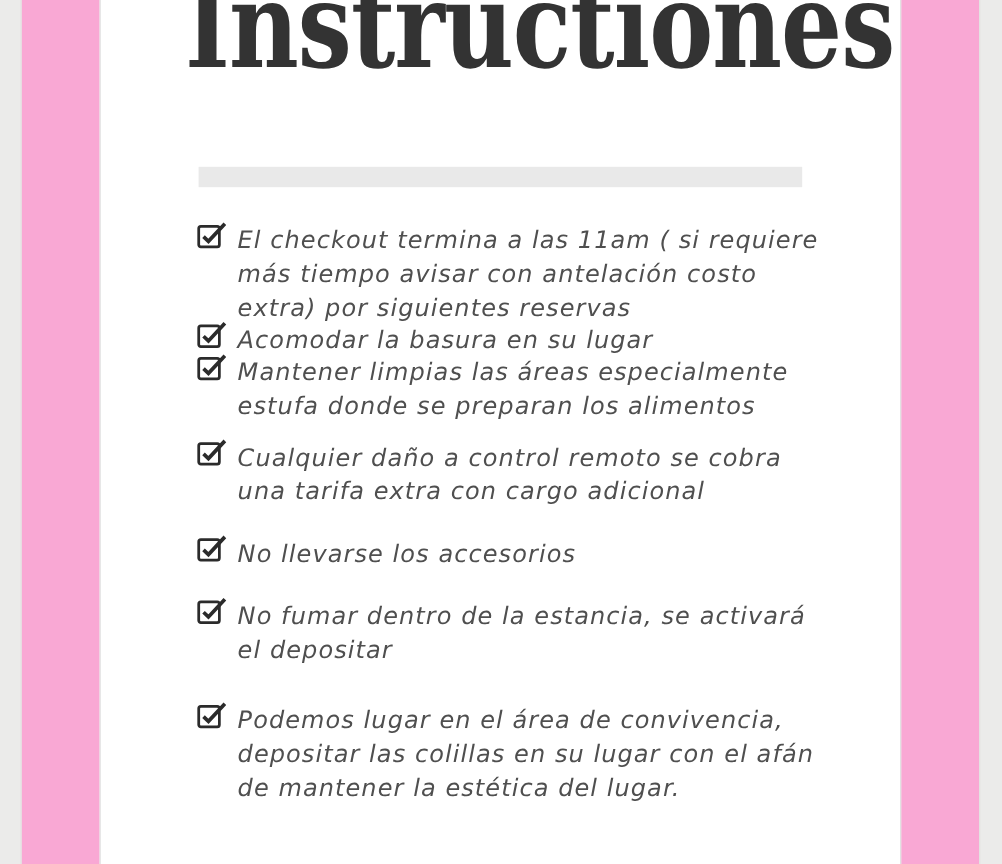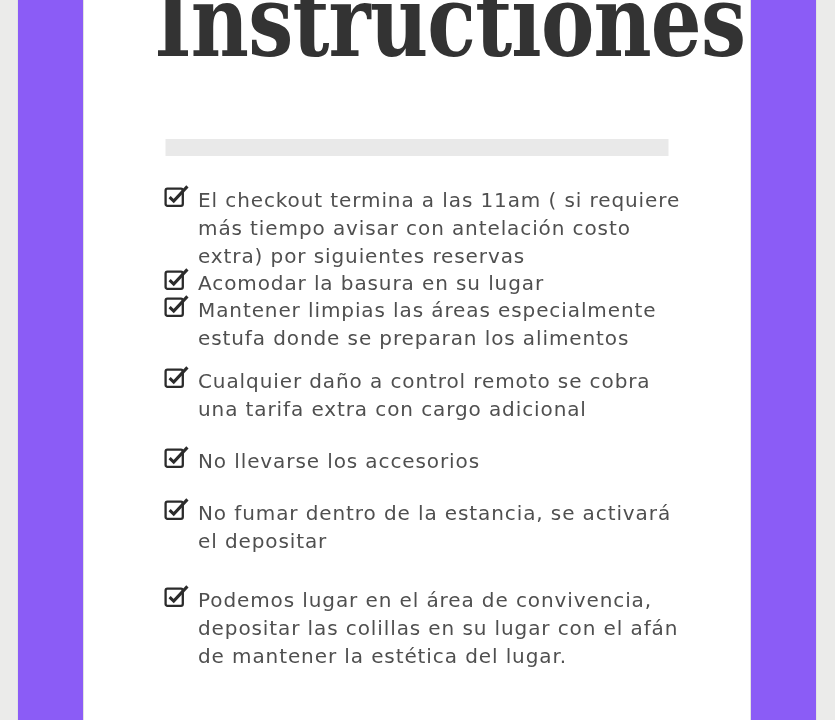--- a/index.html
+++ b/index.html
@@ -16,7 +16,7 @@
     position:relative;
     width:835px;height:720px;
     overflow:hidden;
-    background:#8b5cf6;
+    background:#f9a8d4;
     font-family:"DejaVu Sans","Liberation Sans",sans-serif;
   }
   .band{position:absolute;top:0;bottom:0;background:var(--band);}

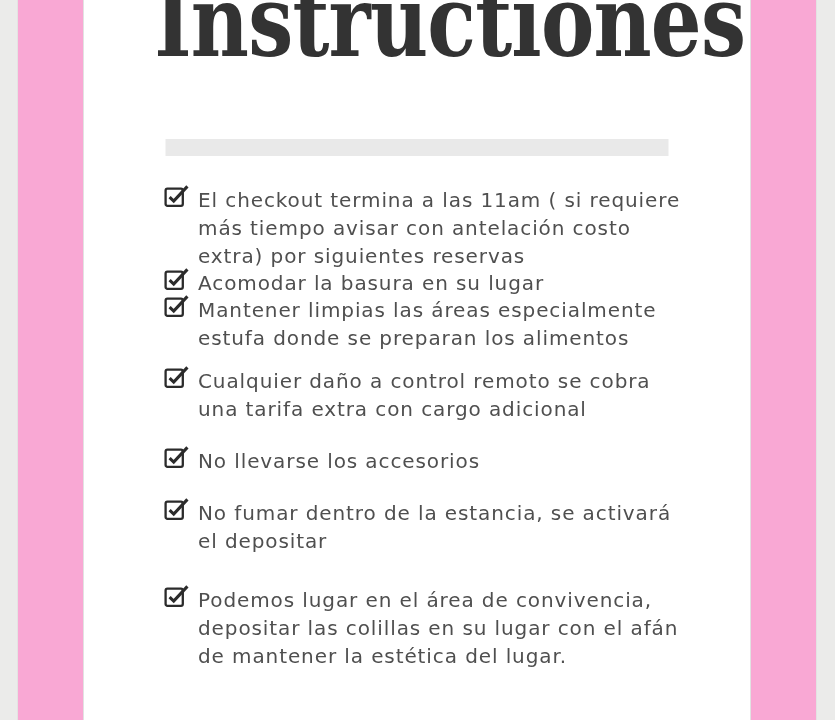--- a/index.html
+++ b/index.html
@@ -81,6 +81,7 @@
     letter-spacing:0.9px;
     color:var(--body-ink);
     white-space:nowrap;
+    font-style:italic;
   }
 </style>
 </head>

